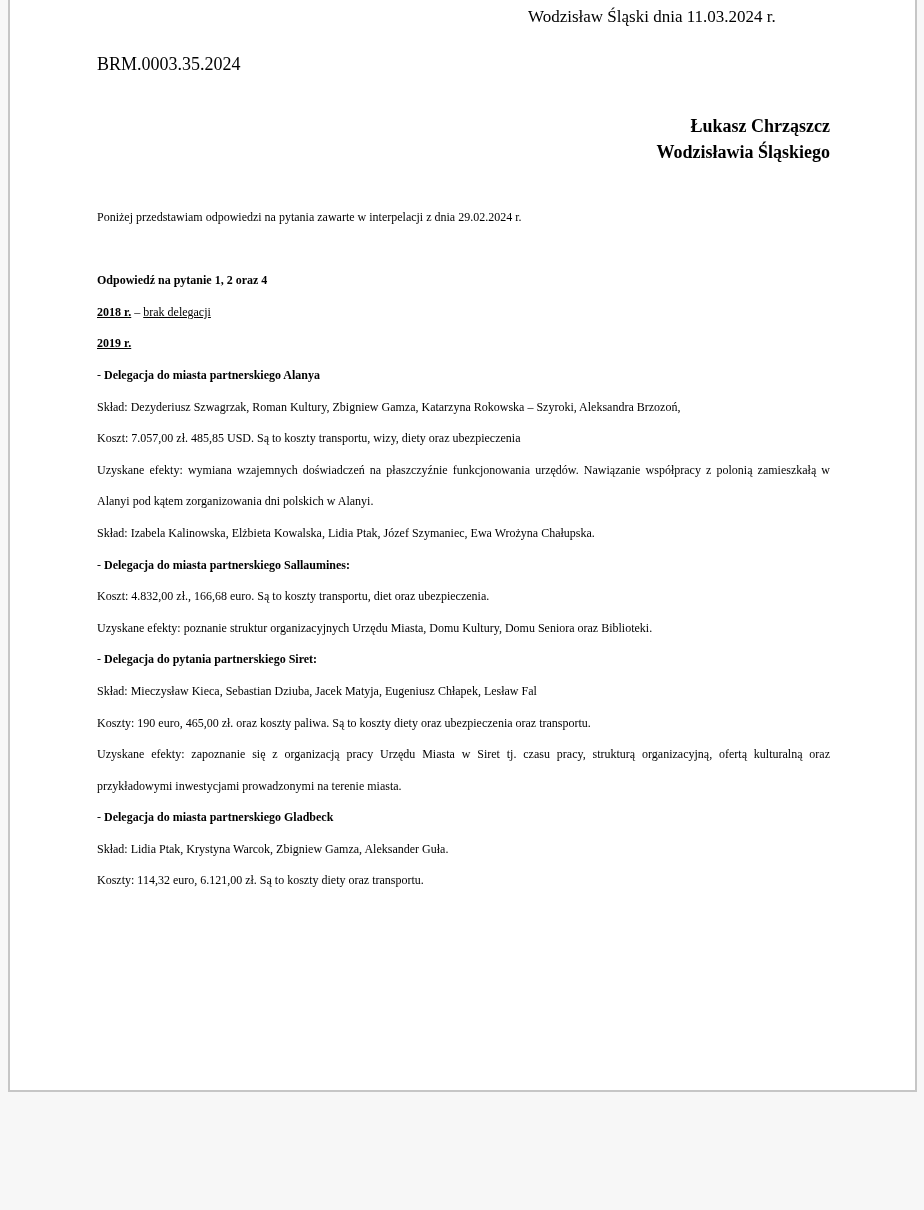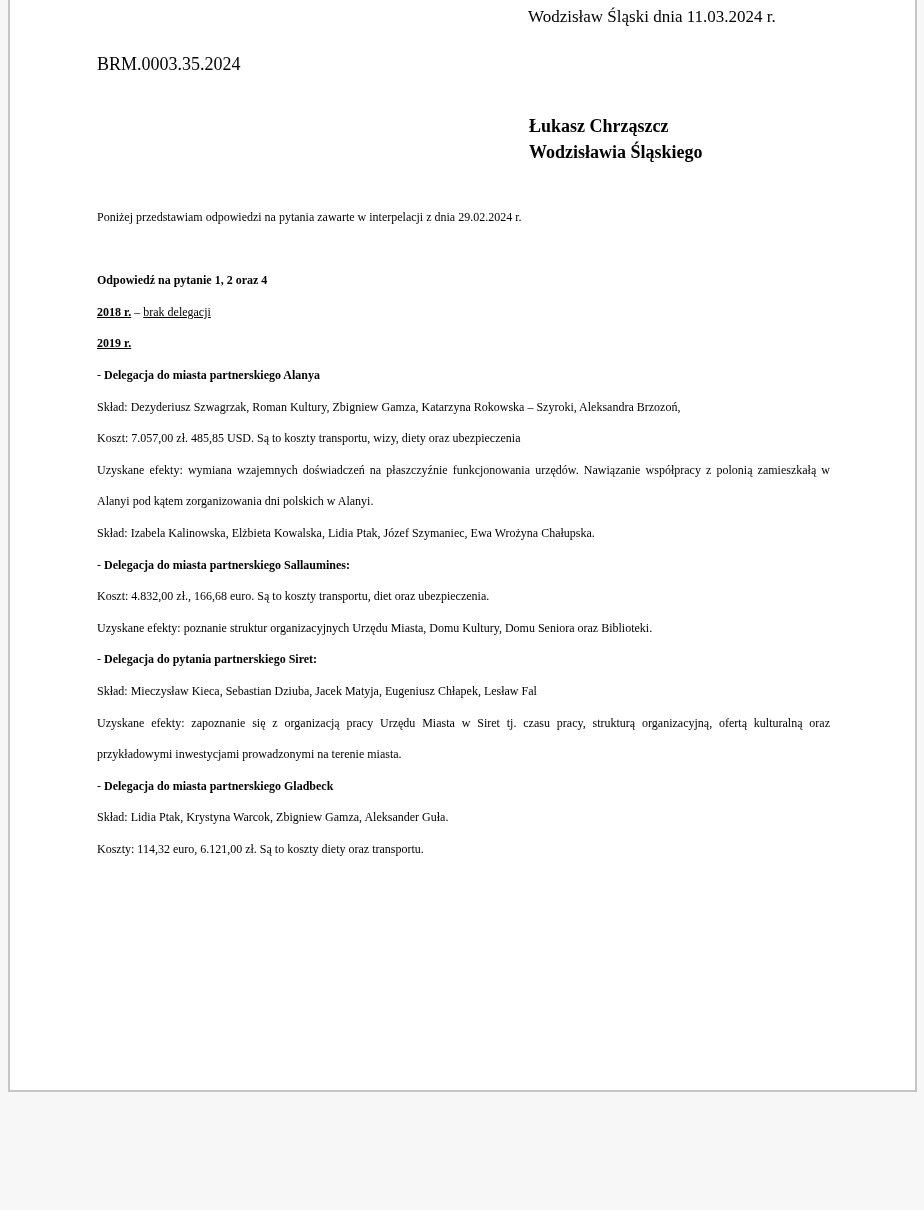--- a/index.html
+++ b/index.html
@@ -37,6 +37,7 @@
     font-weight: bold;
     font-size: 18px;
     line-height: 25.5px;
+    text-align: right;
   }
   .doc-body {
     margin-top: 37px;

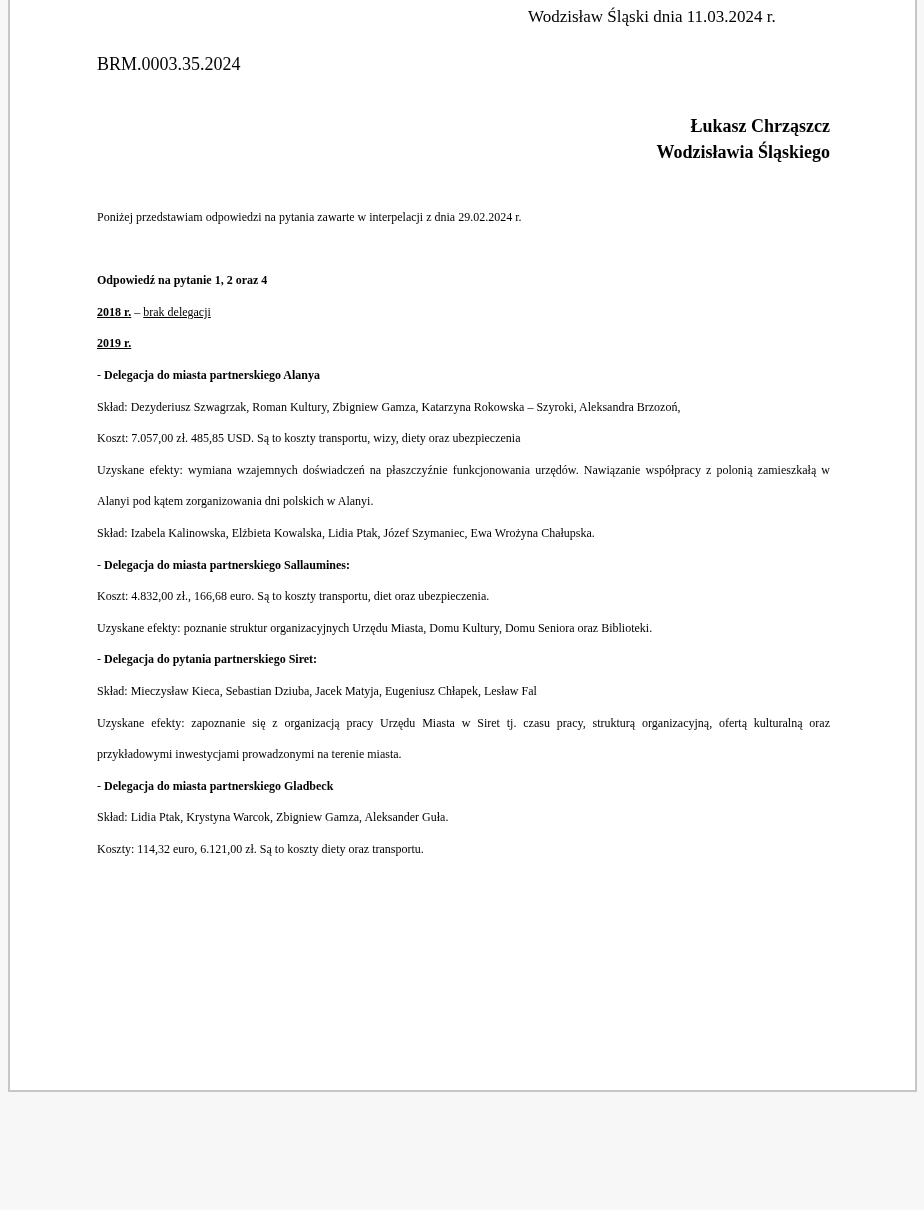--- a/index.html
+++ b/index.html
@@ -92,6 +92,7 @@
         <p class="para">Uzyskane efekty: poznanie struktur organizacyjnych Urzędu Miasta, Domu Kultury, Domu Seniora oraz Biblioteki.</p>
         <p class="para"><span class="heading-prefix">- </span><span class="bold">Delegacja do pytania partnerskiego Siret:</span></p>
         <p class="para">Skład: Mieczysław Kieca, Sebastian Dziuba, Jacek Matyja, Eugeniusz Chłapek, Lesław Fal</p>
+        <p class="para">Koszty: 190 euro, 465,00 zł. oraz koszty paliwa. Są to koszty diety oraz ubezpieczenia oraz transportu.</p>
         <p class="para">Uzyskane efekty: zapoznanie się z organizacją pracy Urzędu Miasta w Siret tj. czasu pracy, strukturą organizacyjną, ofertą kulturalną oraz przykładowymi inwestycjami prowadzonymi na terenie miasta.</p>
         <p class="para"><span class="heading-prefix">- </span><span class="bold">Delegacja do miasta partnerskiego Gladbeck</span></p>
         <p class="para">Skład: Lidia Ptak, Krystyna Warcok, Zbigniew Gamza, Aleksander Guła.</p>

